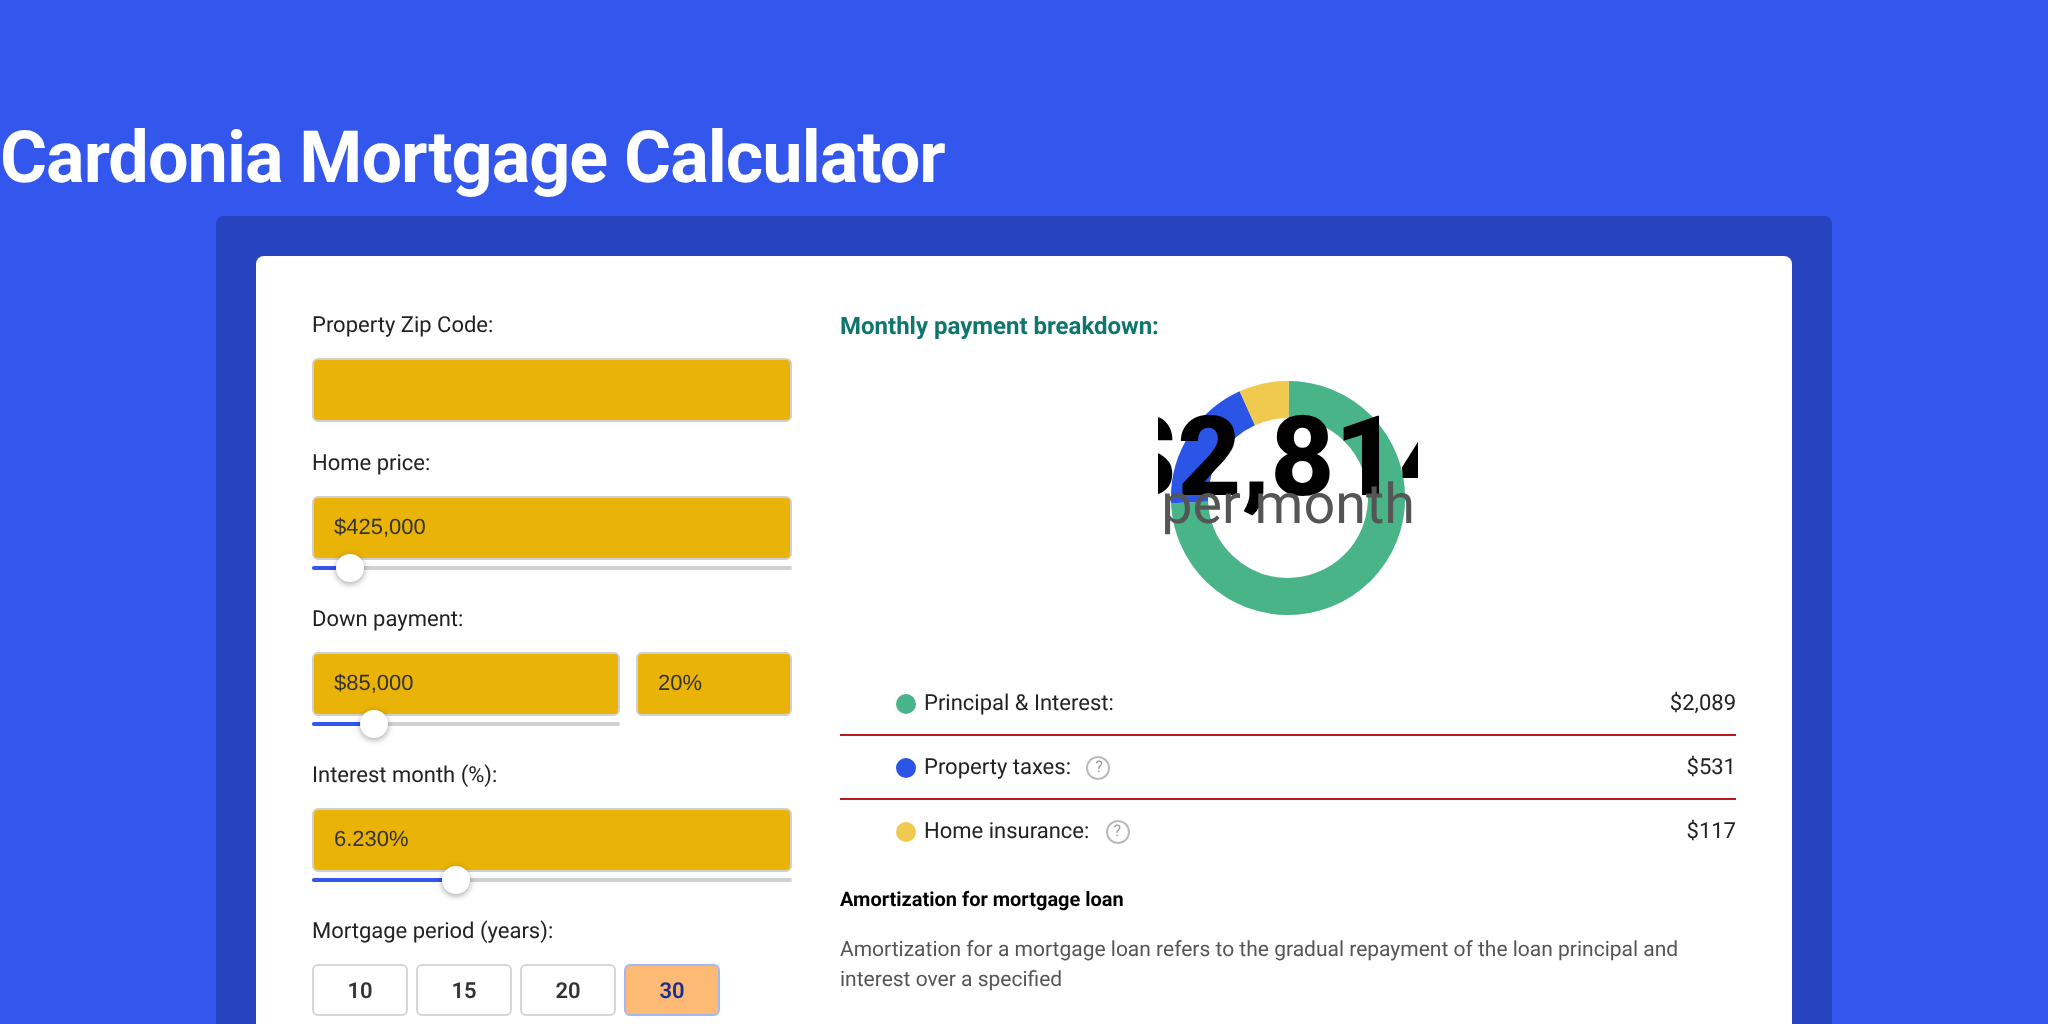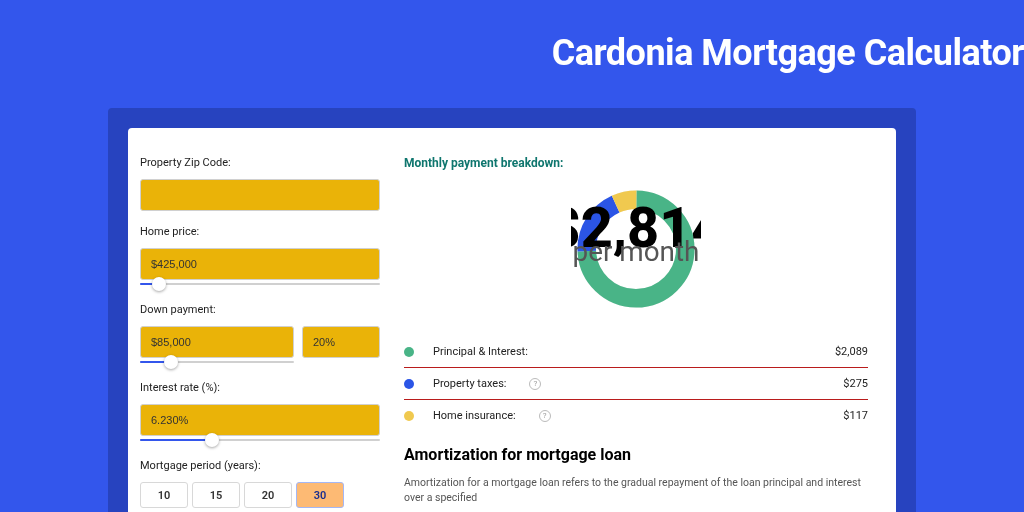--- a/index.html
+++ b/index.html
@@ -7,7 +7,7 @@
   body { background: #3356ec; }
 
   .outer { position: relative; width: 100%; height: 100%; }
-  .title { color: #fff; font-size: 36px; font-weight: 700; text-align: right; padding-top: 32px; letter-spacing: -0.5px; }
+  .title { color: #fff; font-size: 36px; font-weight: 700; text-align: left; padding-top: 58px; letter-spacing: -0.5px; }
   .shadow-block { position: absolute; left: 108px; right: 108px; top: 108px; bottom: 0; background: #2743bf; border-radius: 4px 4px 0 0; z-index: 0; }
   .card { position: absolute; left: 128px; right: 128px; top: 128px; bottom: 0; background: #fff; border-radius: 4px 4px 0 0; display: flex; padding: 28px 28px 0 12px; gap: 24px; overflow: hidden; z-index: 1; }
 

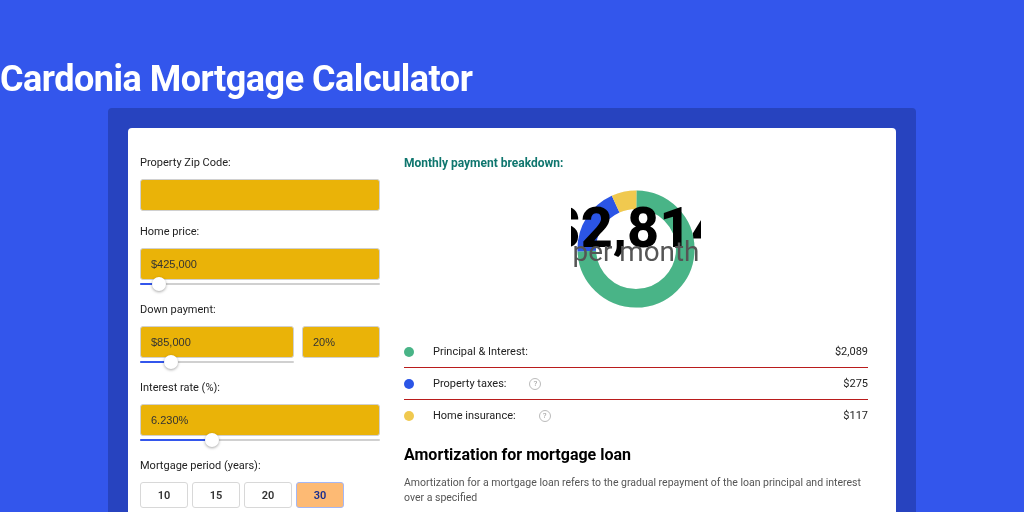--- a/index.html
+++ b/index.html
@@ -9,7 +9,7 @@
   .outer { position: relative; width: 100%; height: 100%; }
   .title { color: #fff; font-size: 36px; font-weight: 700; text-align: left; padding-top: 58px; letter-spacing: -0.5px; }
   .shadow-block { position: absolute; left: 108px; right: 108px; top: 108px; bottom: 0; background: #2743bf; border-radius: 4px 4px 0 0; z-index: 0; }
-  .card { position: absolute; left: 128px; right: 128px; top: 128px; bottom: 0; background: #fff; border-radius: 4px 4px 0 0; display: flex; padding: 28px 28px 0 12px; gap: 24px; overflow: hidden; z-index: 1; }
+  .card { position: absolute; left: 128px; right: 128px; top: 128px; bottom: 0; background: #fff; border-radius: 4px 4px 0 0; display: flex; padding: 28px 28px 0 28px; gap: 24px; overflow: hidden; z-index: 1; }
 
   
   .form-col { width: 240px; flex-shrink: 0; font-size: 11px; color: #333; }

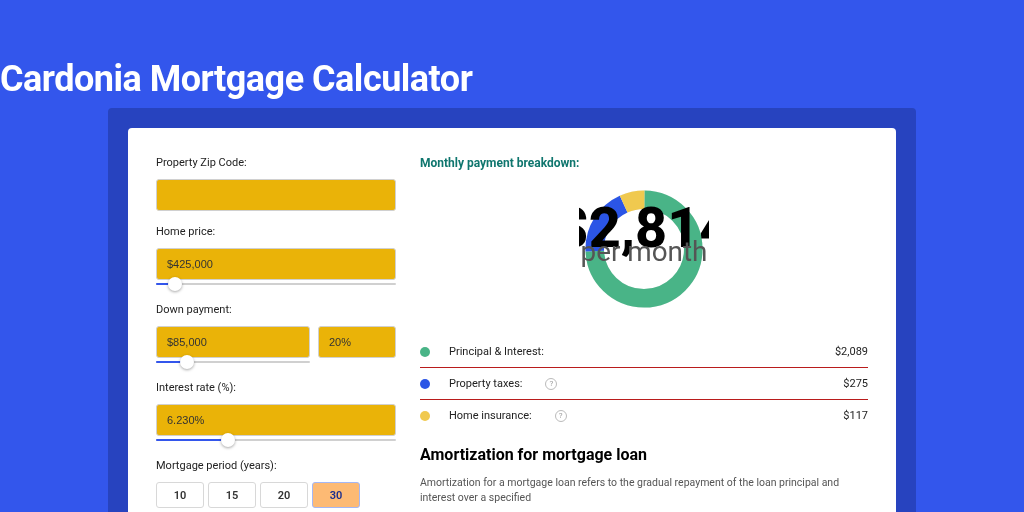--- a/index.html
+++ b/index.html
@@ -41,7 +41,7 @@
 
   .legend-row { display: flex; align-items: center; justify-content: space-between; padding: 9px 0; border-top: 1px solid #b91c1c; }
   .legend-row:first-of-type { border-top: none; }
-  .legend-left { display: flex; align-items: center; gap: 19px; }
+  .legend-left { display: flex; align-items: center; gap: 4px; margin-left: 28px; }
   .legend-dot { width: 10px; height: 10px; border-radius: 50%; flex-shrink: 0; }
   .legend-label { color: #222; }
   .legend-info { width: 12px; height: 12px; border: 1px solid #bbb; border-radius: 50%; display: inline-flex; align-items: center; justify-content: center; font-size: 8px; color: #9a9a9a; margin-left: 4px; }

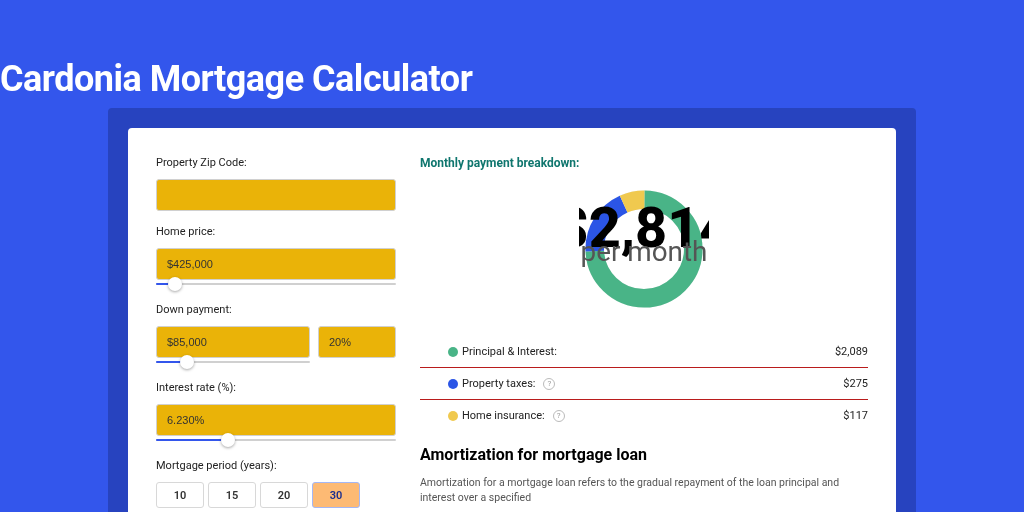--- a/index.html
+++ b/index.html
@@ -97,7 +97,7 @@
       </div>
 
       <div class="field">
-        <label class="field-label">Interest rate (%):</label>
+        <label class="field-label">Interest month (%):</label>
         <input class="input" type="text" value="6.230%" style="">
         <div class="slider-wrap">
           <div class="slider-track"></div>

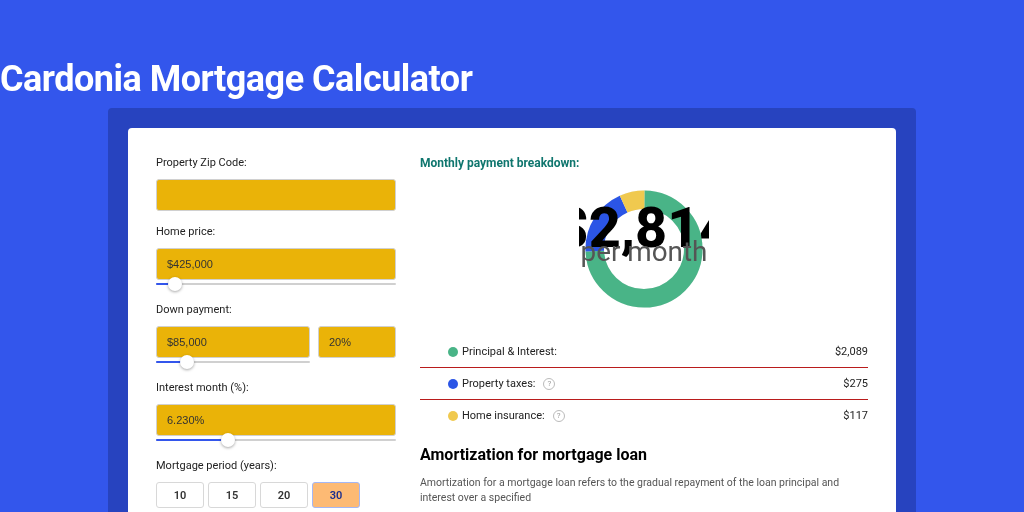--- a/index.html
+++ b/index.html
@@ -148,7 +148,7 @@
             <span class="legend-label">Property taxes:</span>
             <span class="legend-info">?</span>
           </div>
-          <span class="legend-amount">$275</span>
+          <span class="legend-amount">$531</span>
         </div>
         <div class="legend-row">
           <div class="legend-left">

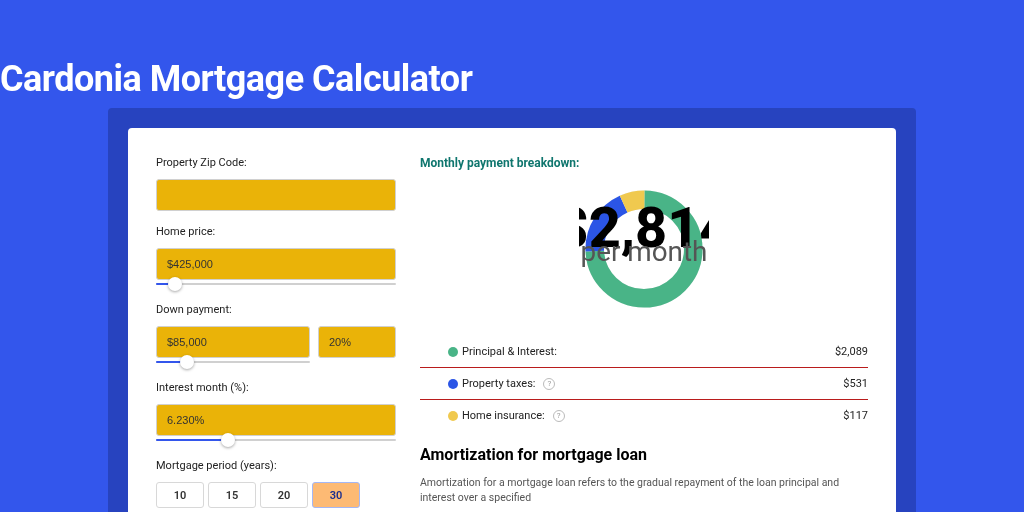--- a/index.html
+++ b/index.html
@@ -50,7 +50,7 @@
   .legend-total .legend-amount { font-weight: 700; }
 
   .amort-sep { height: 14px; }
-  .amort-title { font-size: 16px; font-weight: 700; margin-bottom: 12px; }
+  .amort-title { font-size: 10px; font-weight: 700; margin-bottom: 12px; }
   .amort-text { font-size: 10.5px; color: #555; line-height: 1.4; }
 </style>
 </head>

